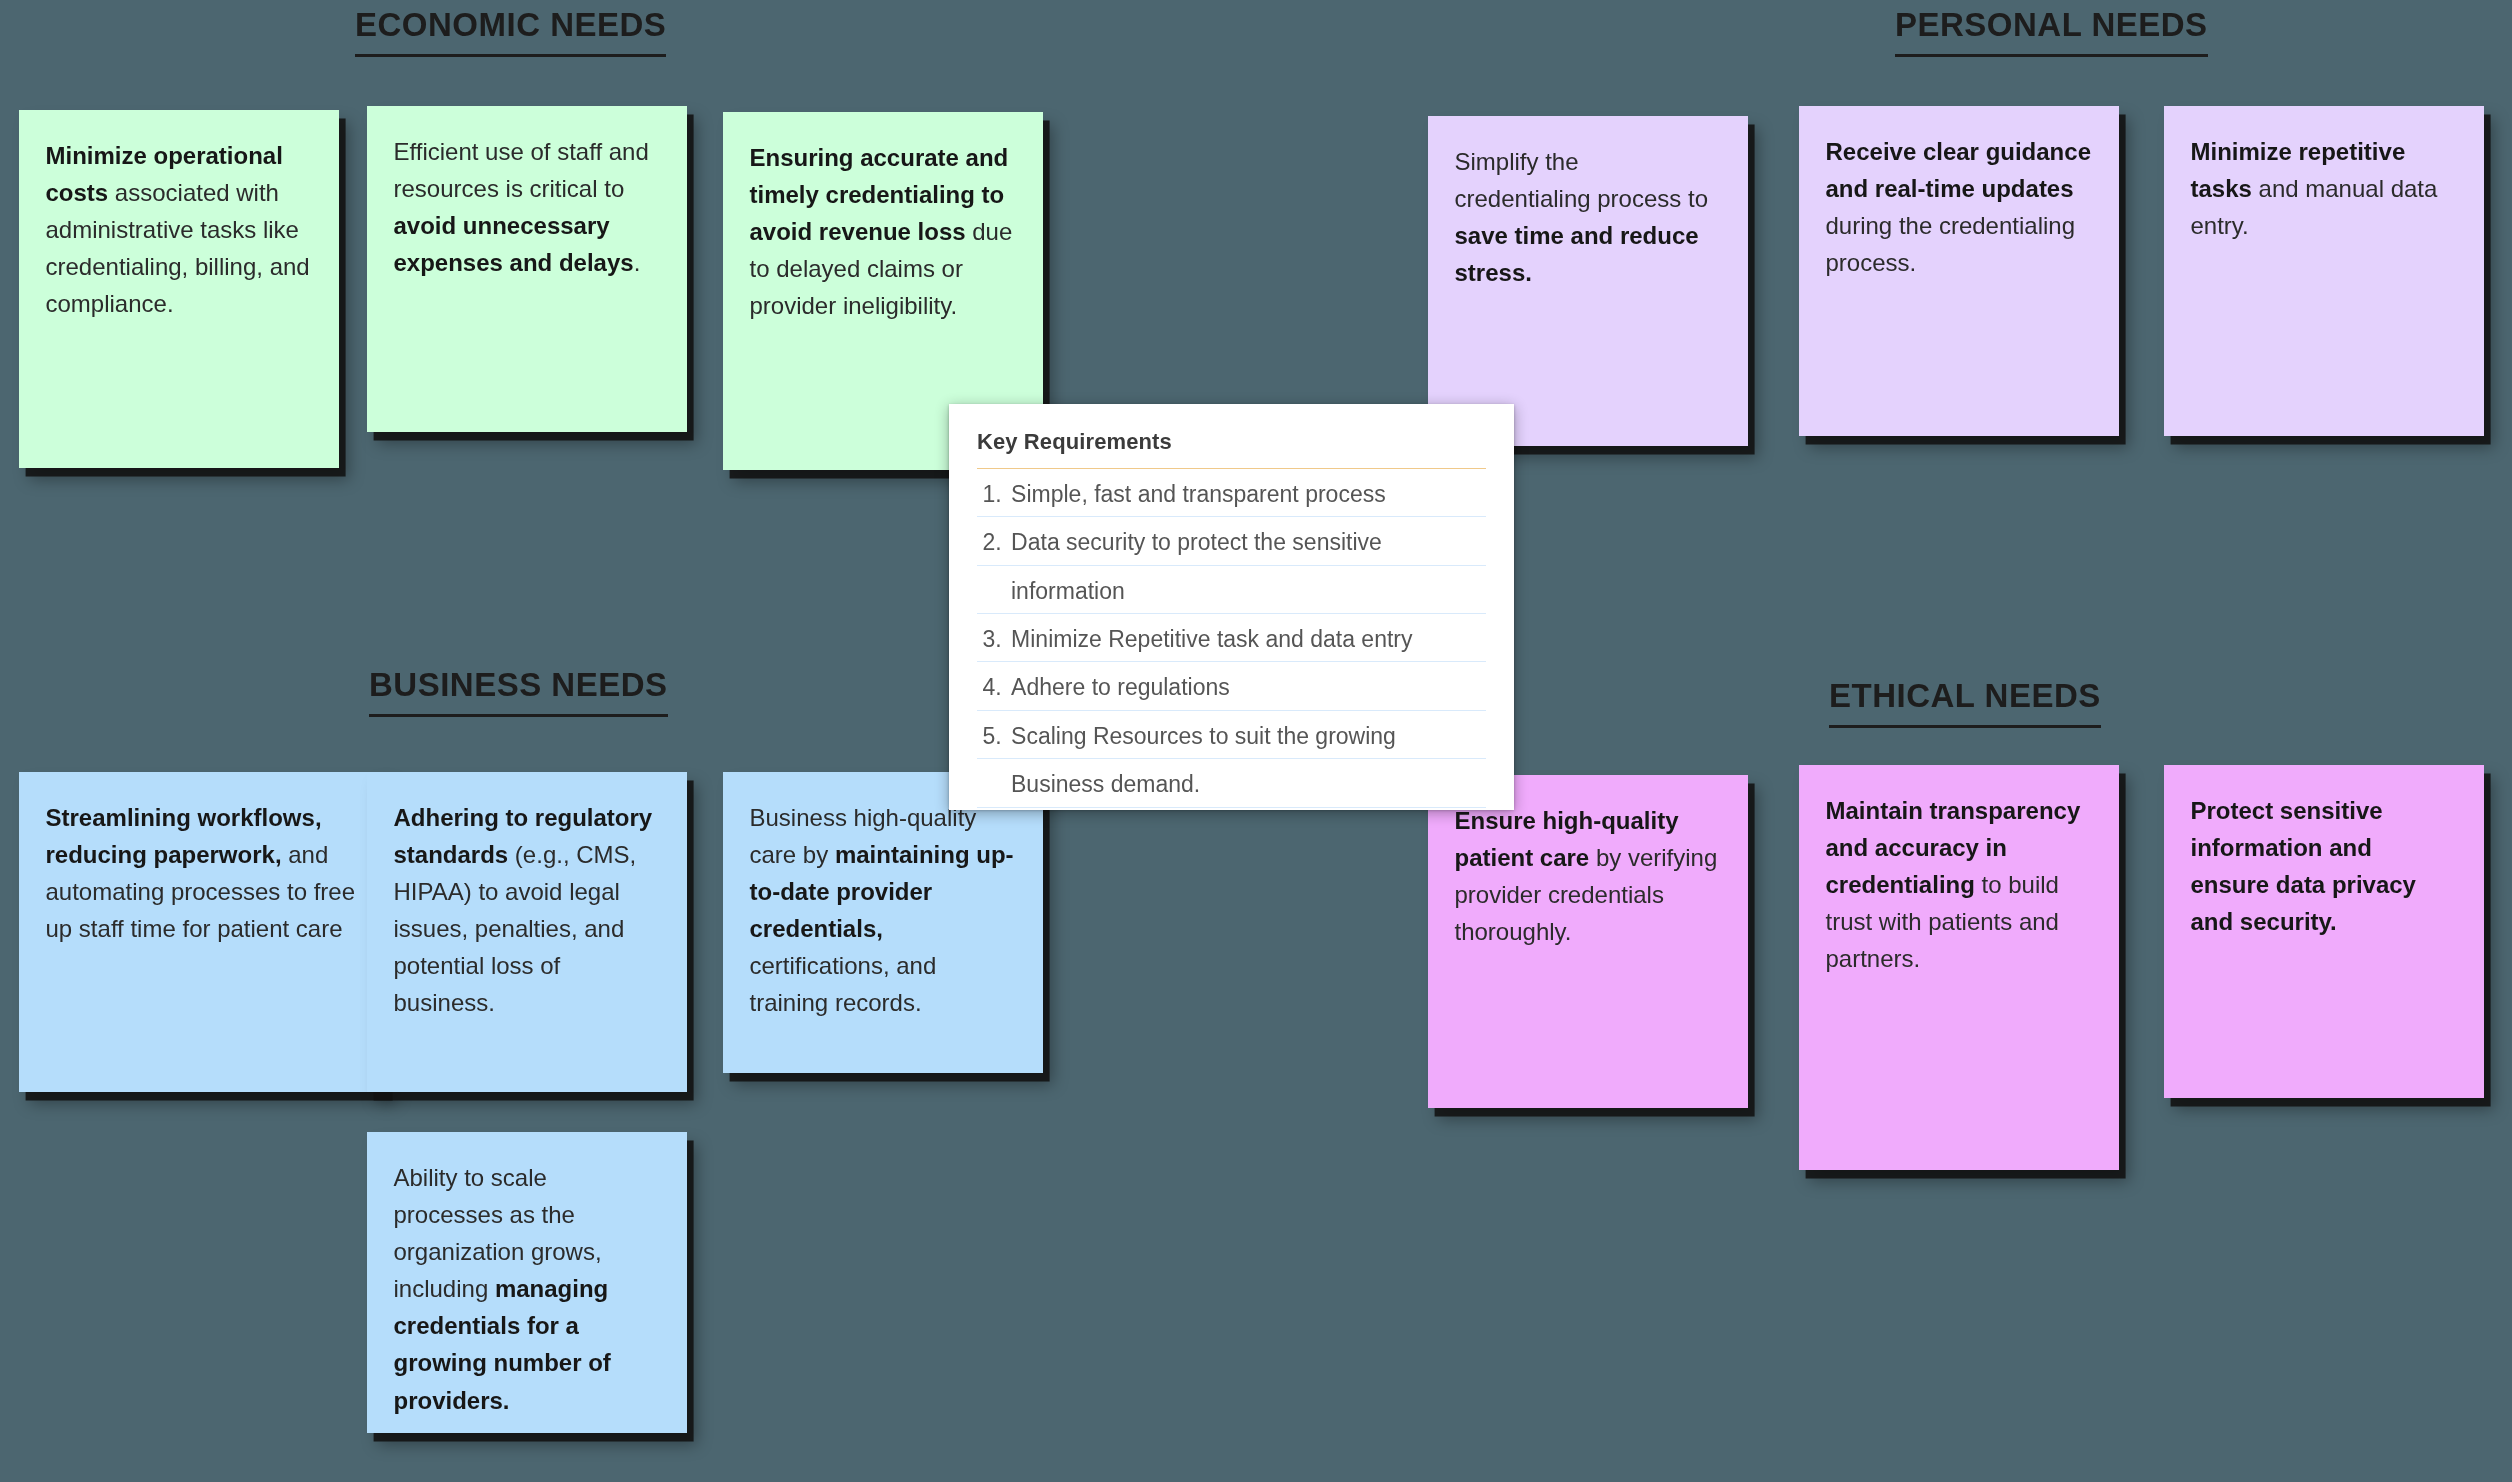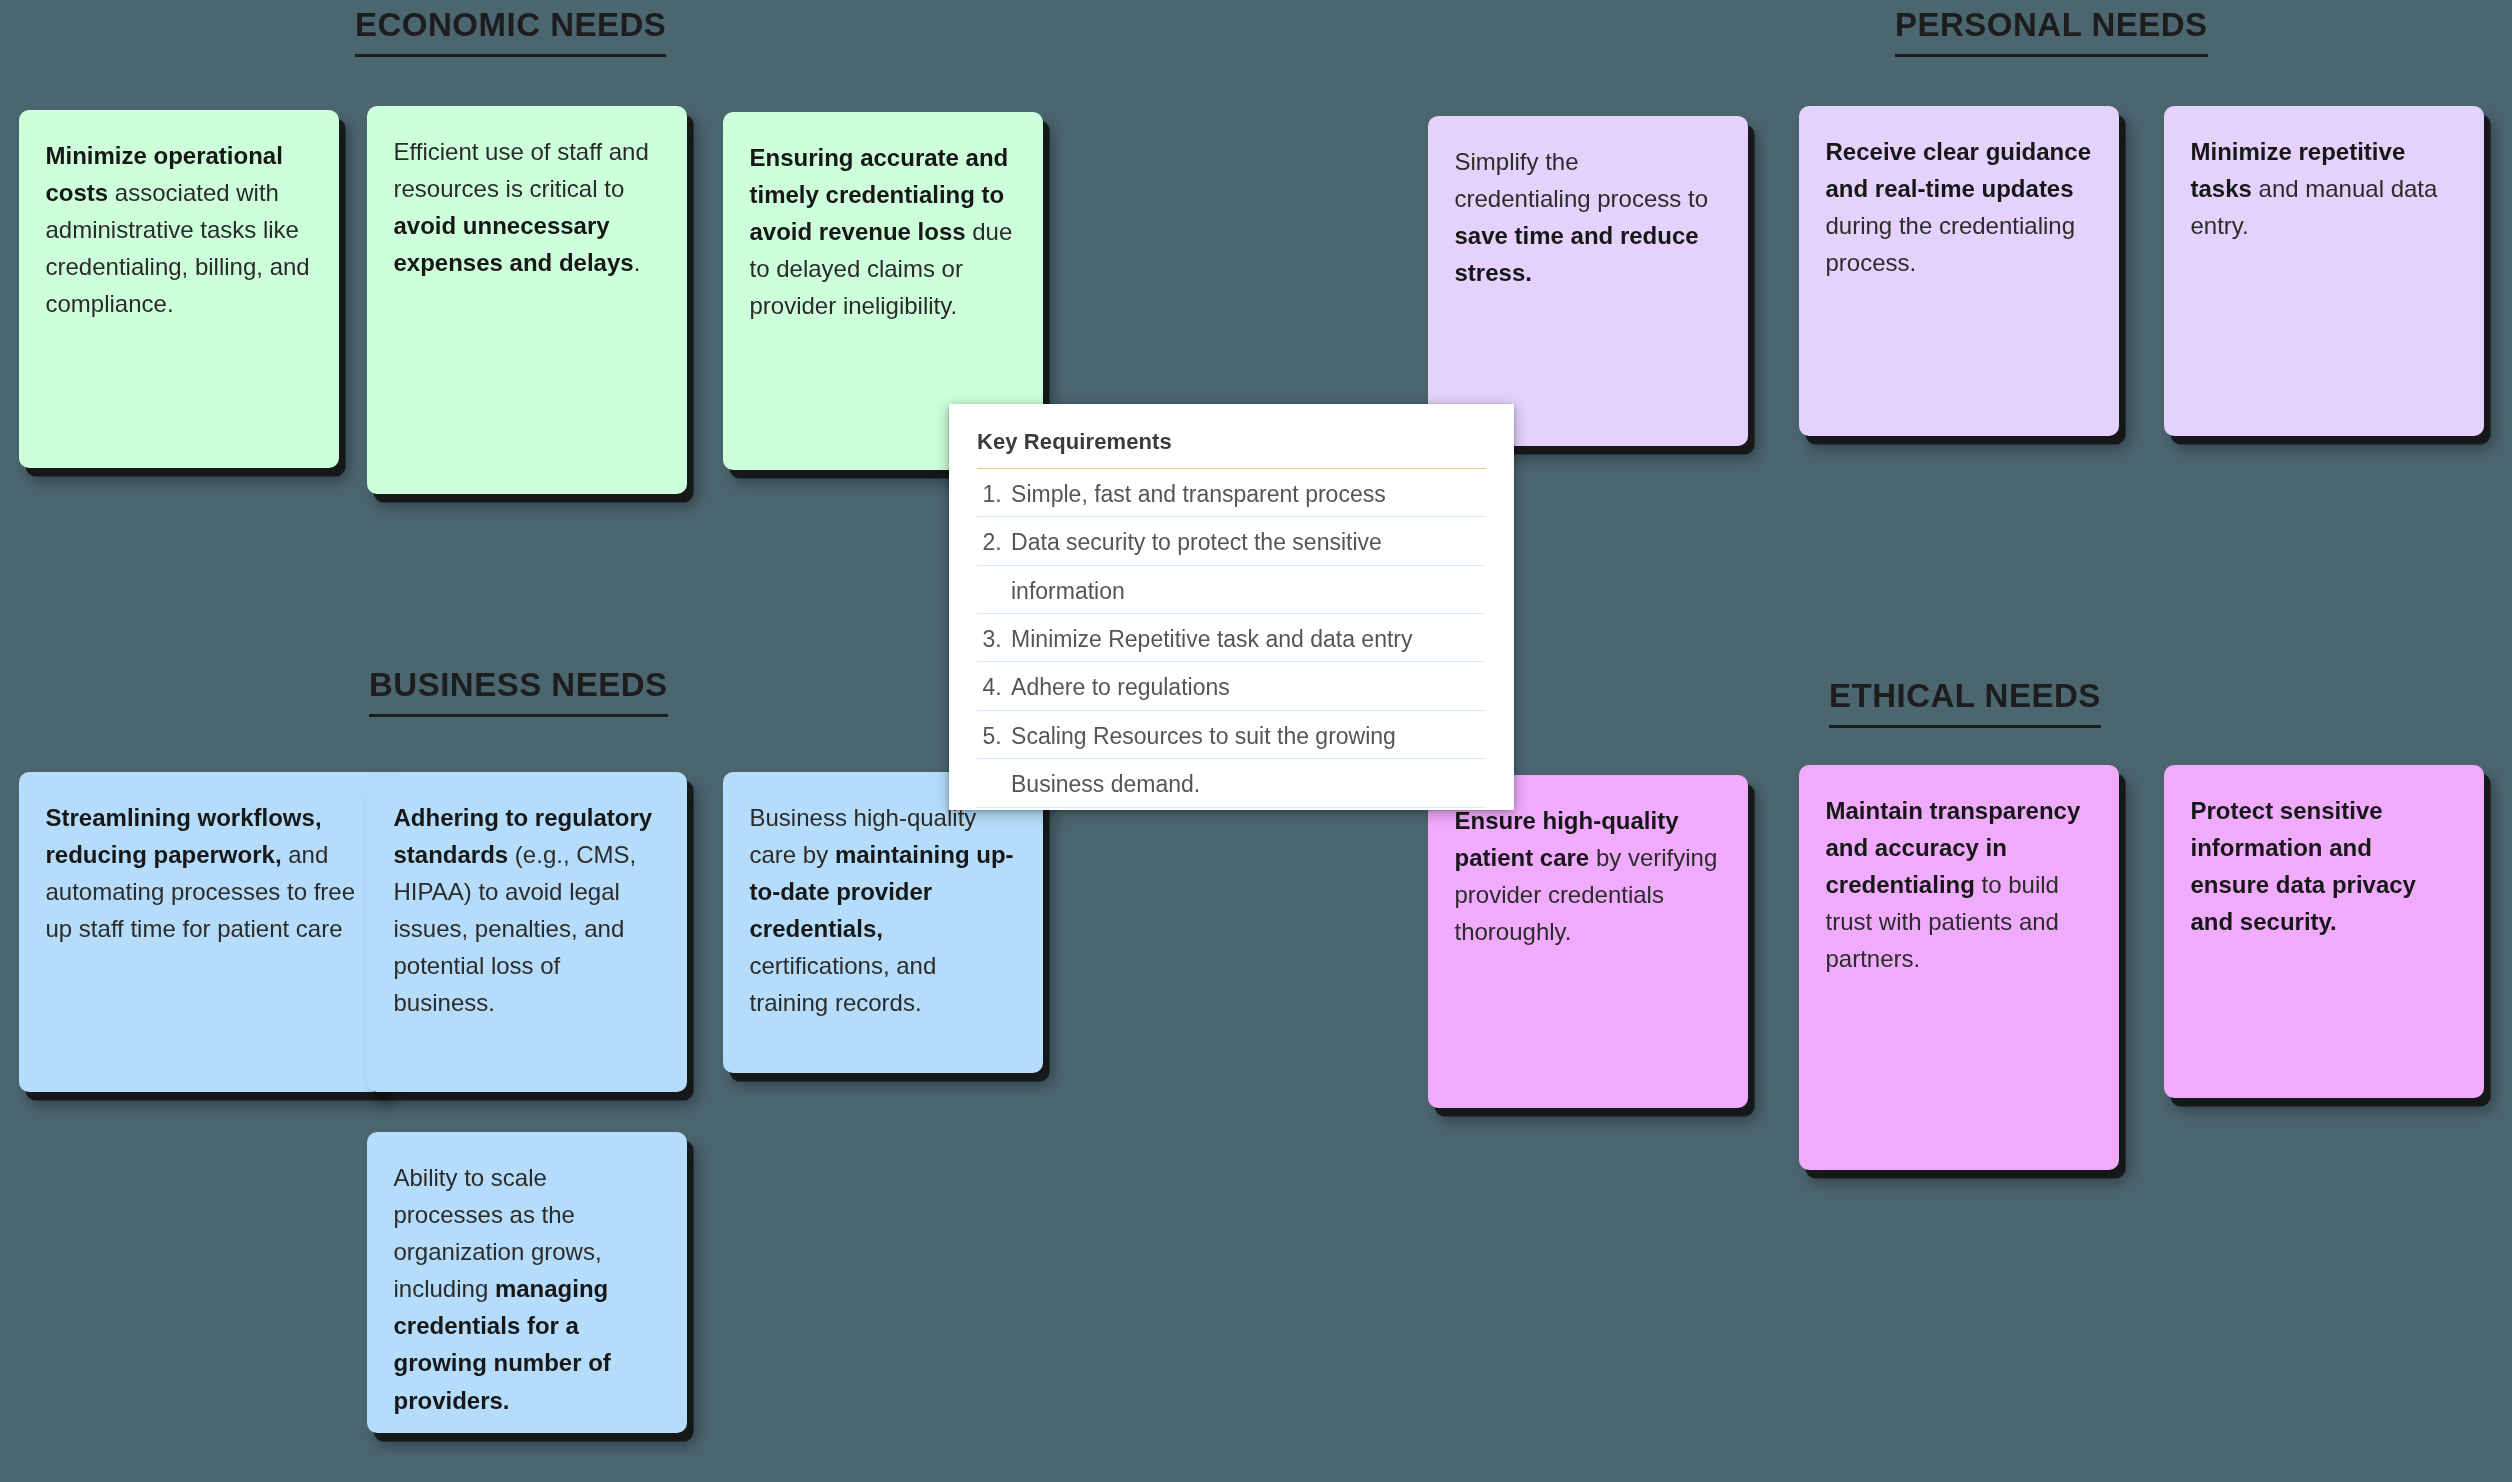--- a/index.html
+++ b/index.html
@@ -46,7 +46,6 @@
     box-shadow: 6.6px 8.5px 0 0 rgba(17,17,17,0.88),
                 9.5px 12.3px 15px 0 rgba(0,0,0,0.35);
     overflow: hidden;
-    border-radius: 10px;
   }
   .note p { margin: 0; }
   .note b { font-weight: 700; color: #171717; }

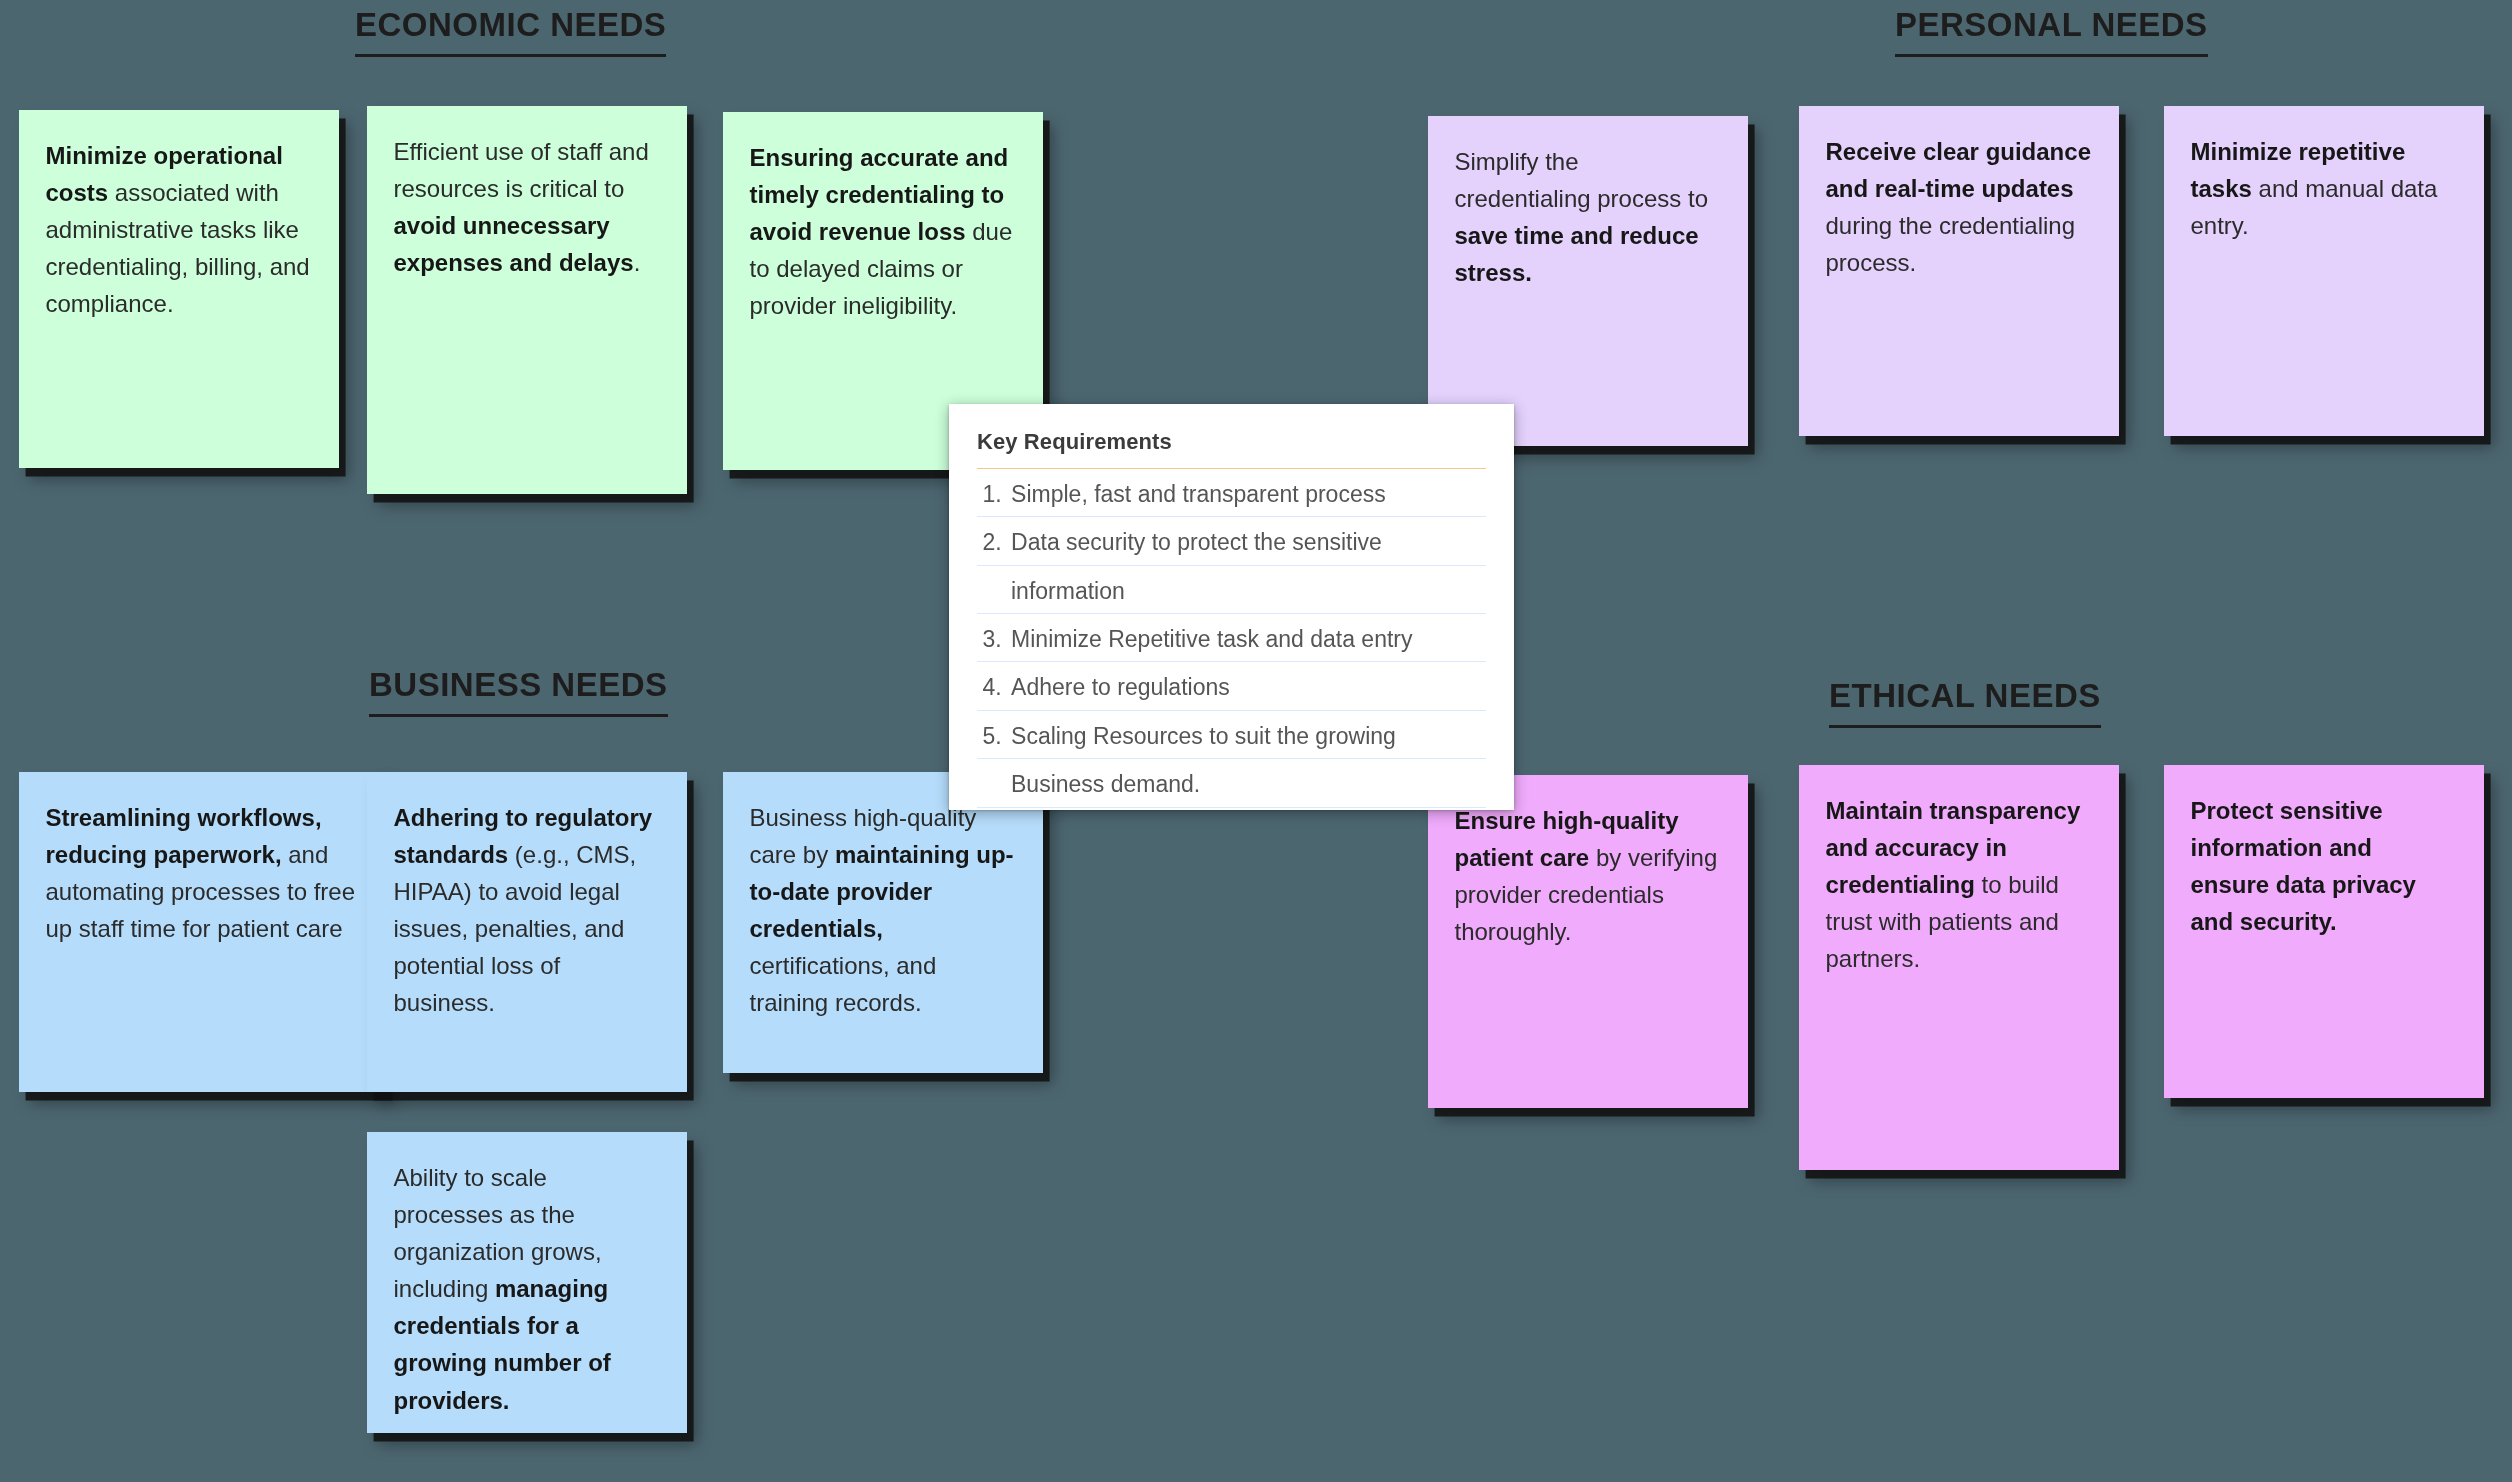--- a/index.html
+++ b/index.html
@@ -108,7 +108,7 @@
     <p><b>Minimize operational costs</b><span> associated with administrative tasks like credentialing, billing, and compliance.</span></p>
   </div>
 
-  <div class="note green" style="left:367px; top:106px; width:320px; height:388px;">
+  <div class="note green" style="left:367px; top:106px; width:320px; height:326px;">
     <p><span>Efficient use of staff and resources is critical to </span><b>avoid unnecessary expenses and delays</b><span>.</span></p>
   </div>
 

